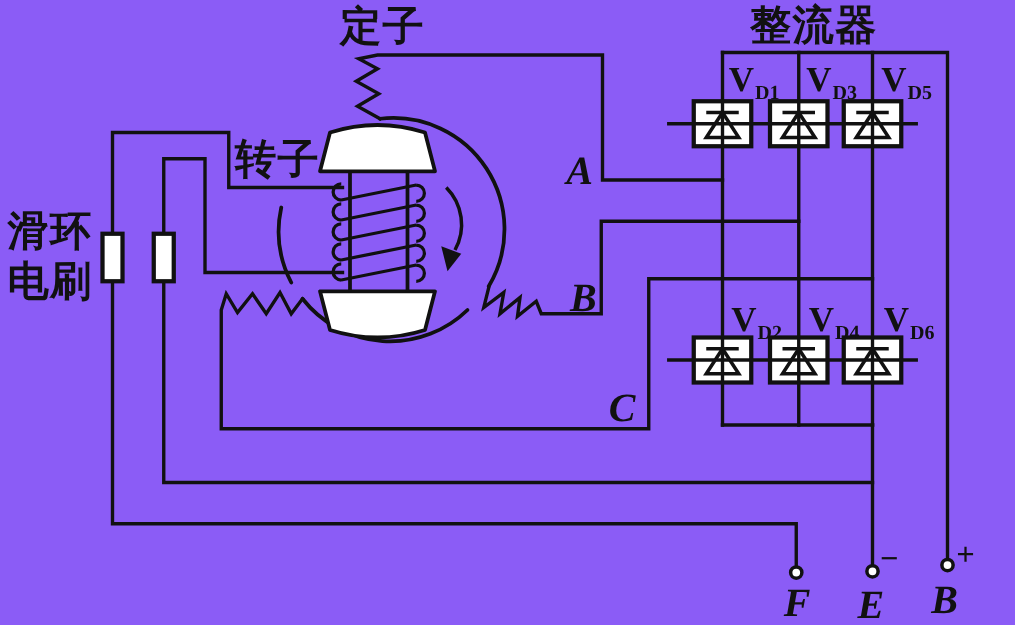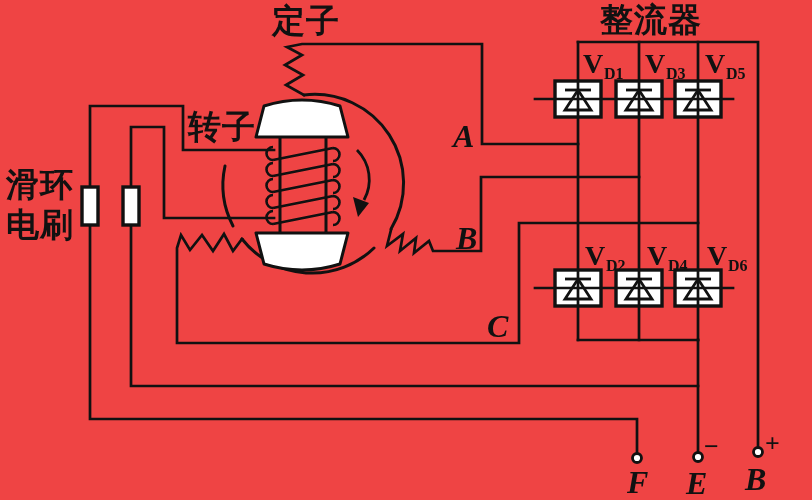--- a/index.html
+++ b/index.html
@@ -3,7 +3,7 @@
 <meta charset="utf-8">
 <style>
   html,body{margin:0;padding:0;background:#fff;}
-  .stage{position:relative;width:812px;height:500px;background:#ef4444;overflow:hidden;
+  .stage{position:relative;width:812px;height:500px;background:#8b5cf6;overflow:hidden;
          font-family:"Liberation Serif","DejaVu Serif",serif;}
   svg{position:absolute;left:0;top:0;}
   .wire{fill:none;stroke:#111;stroke-width:2.7;stroke-linejoin:miter;stroke-linecap:square;}

